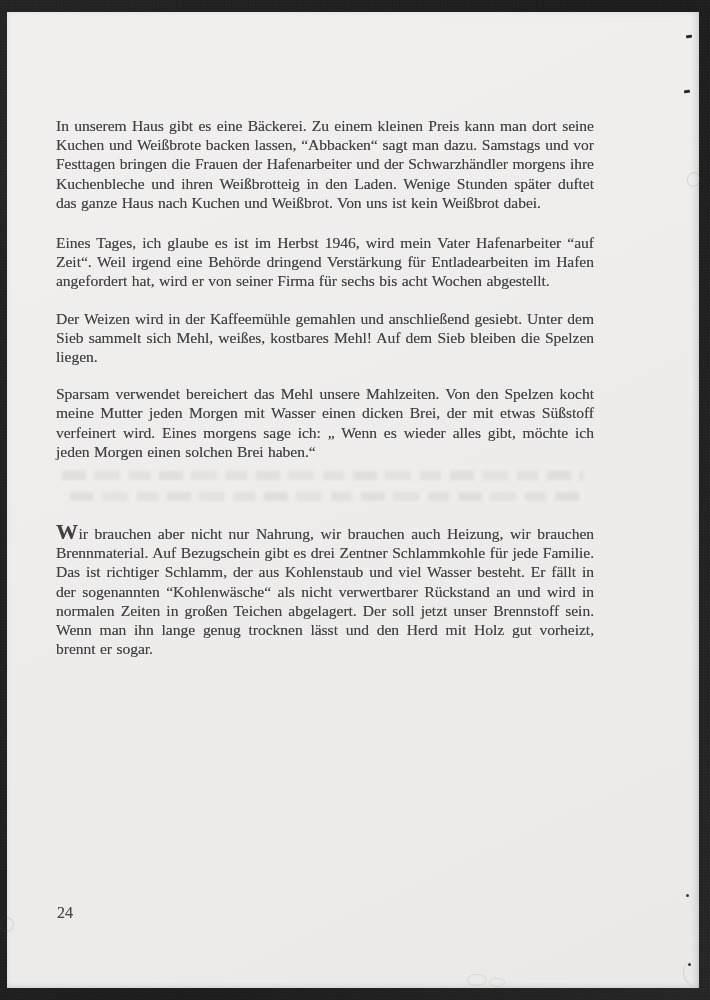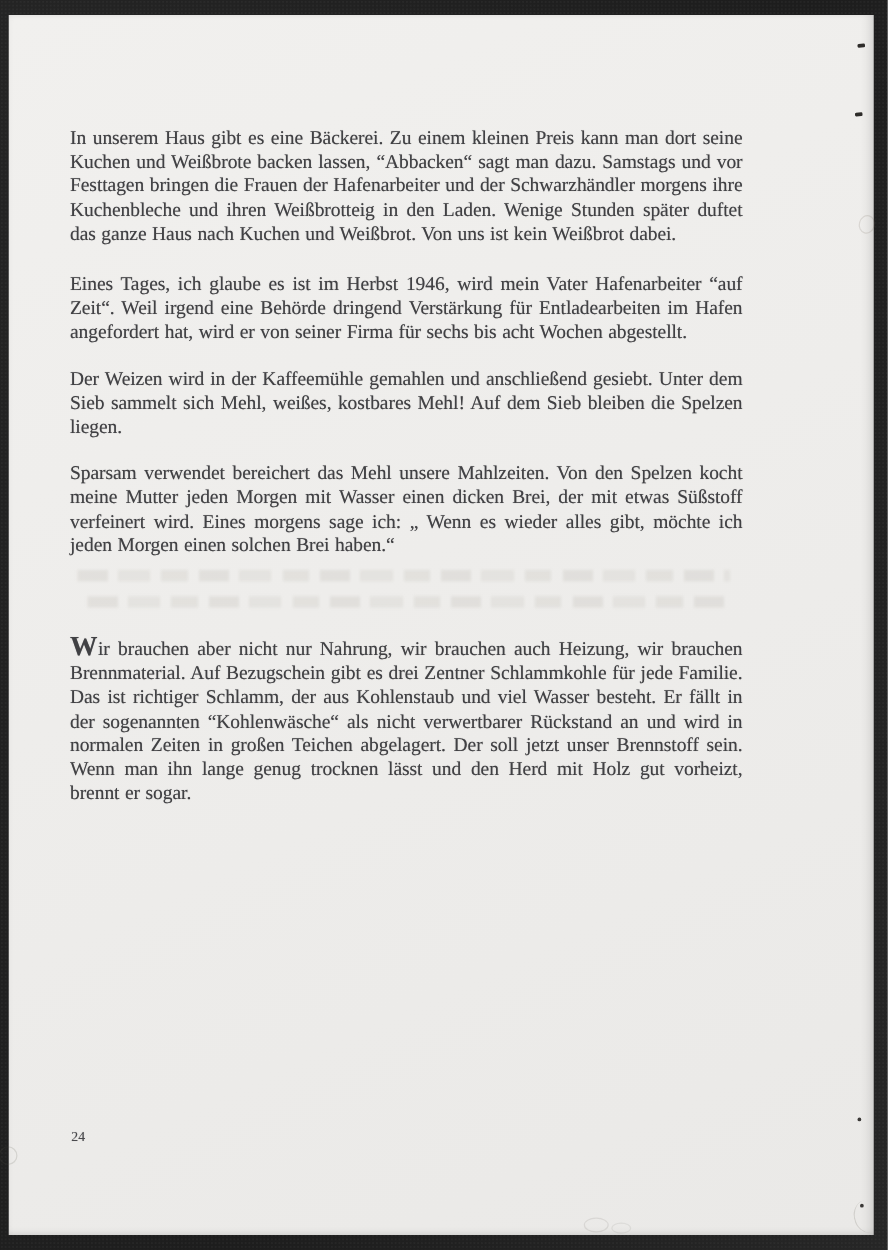--- a/index.html
+++ b/index.html
@@ -46,7 +46,7 @@
     text-shadow: 0 0 0.6px rgba(65,65,68,0.55);
     margin: 0 0 18px 0;
   }
-  .textblock p.first { margin-bottom: 21px; }
+  .textblock p.first { margin-bottom: 21px; margin-top: 15px; }
   .initial {
     font-size: 22px;
     font-weight: 700;

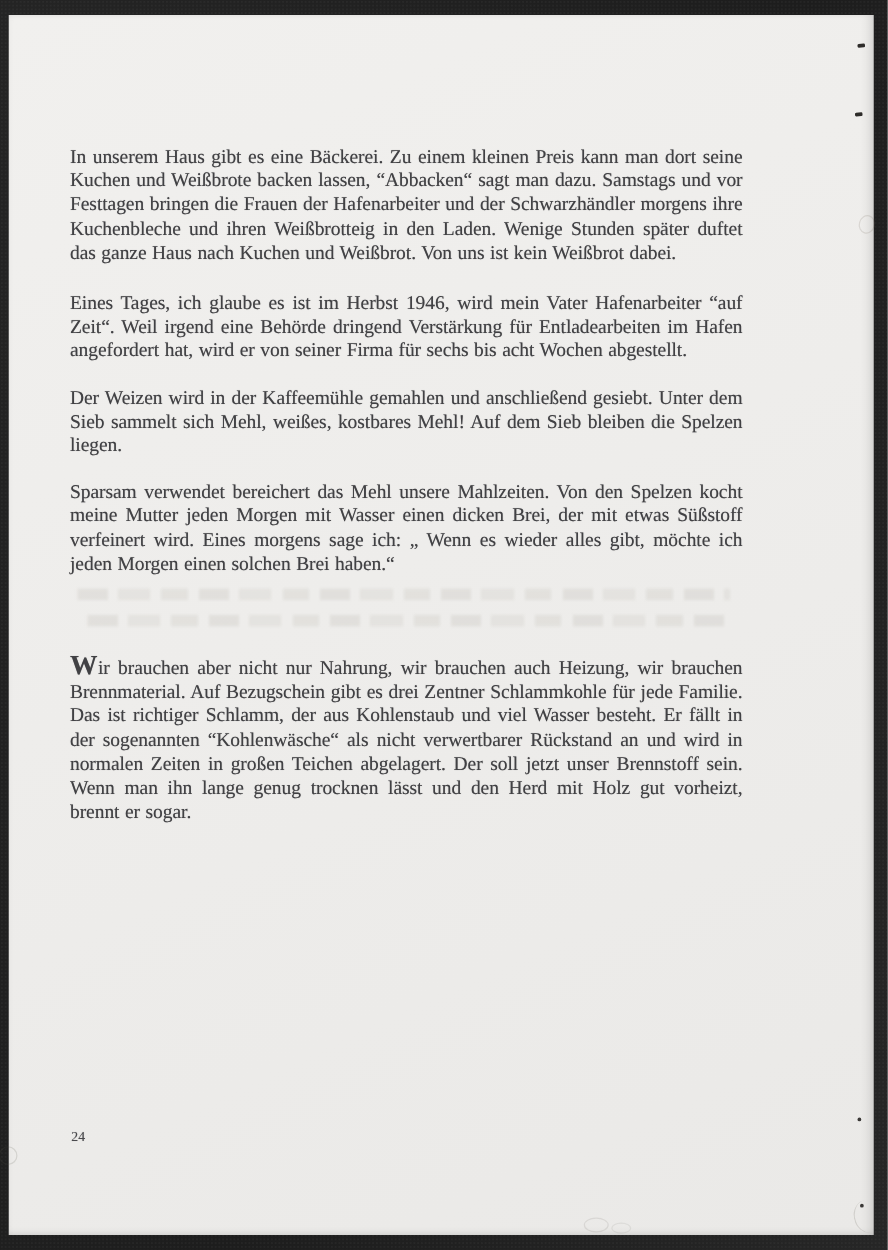--- a/index.html
+++ b/index.html
@@ -73,7 +73,7 @@
   .pagenum {
     position: absolute;
     left: 50px; top: 892px;
-    font-size: 11px;
+    font-size: 16px;
     color: #4a4a4d;
     text-shadow: 0 0 0.6px rgba(70,70,73,0.5);
   }

